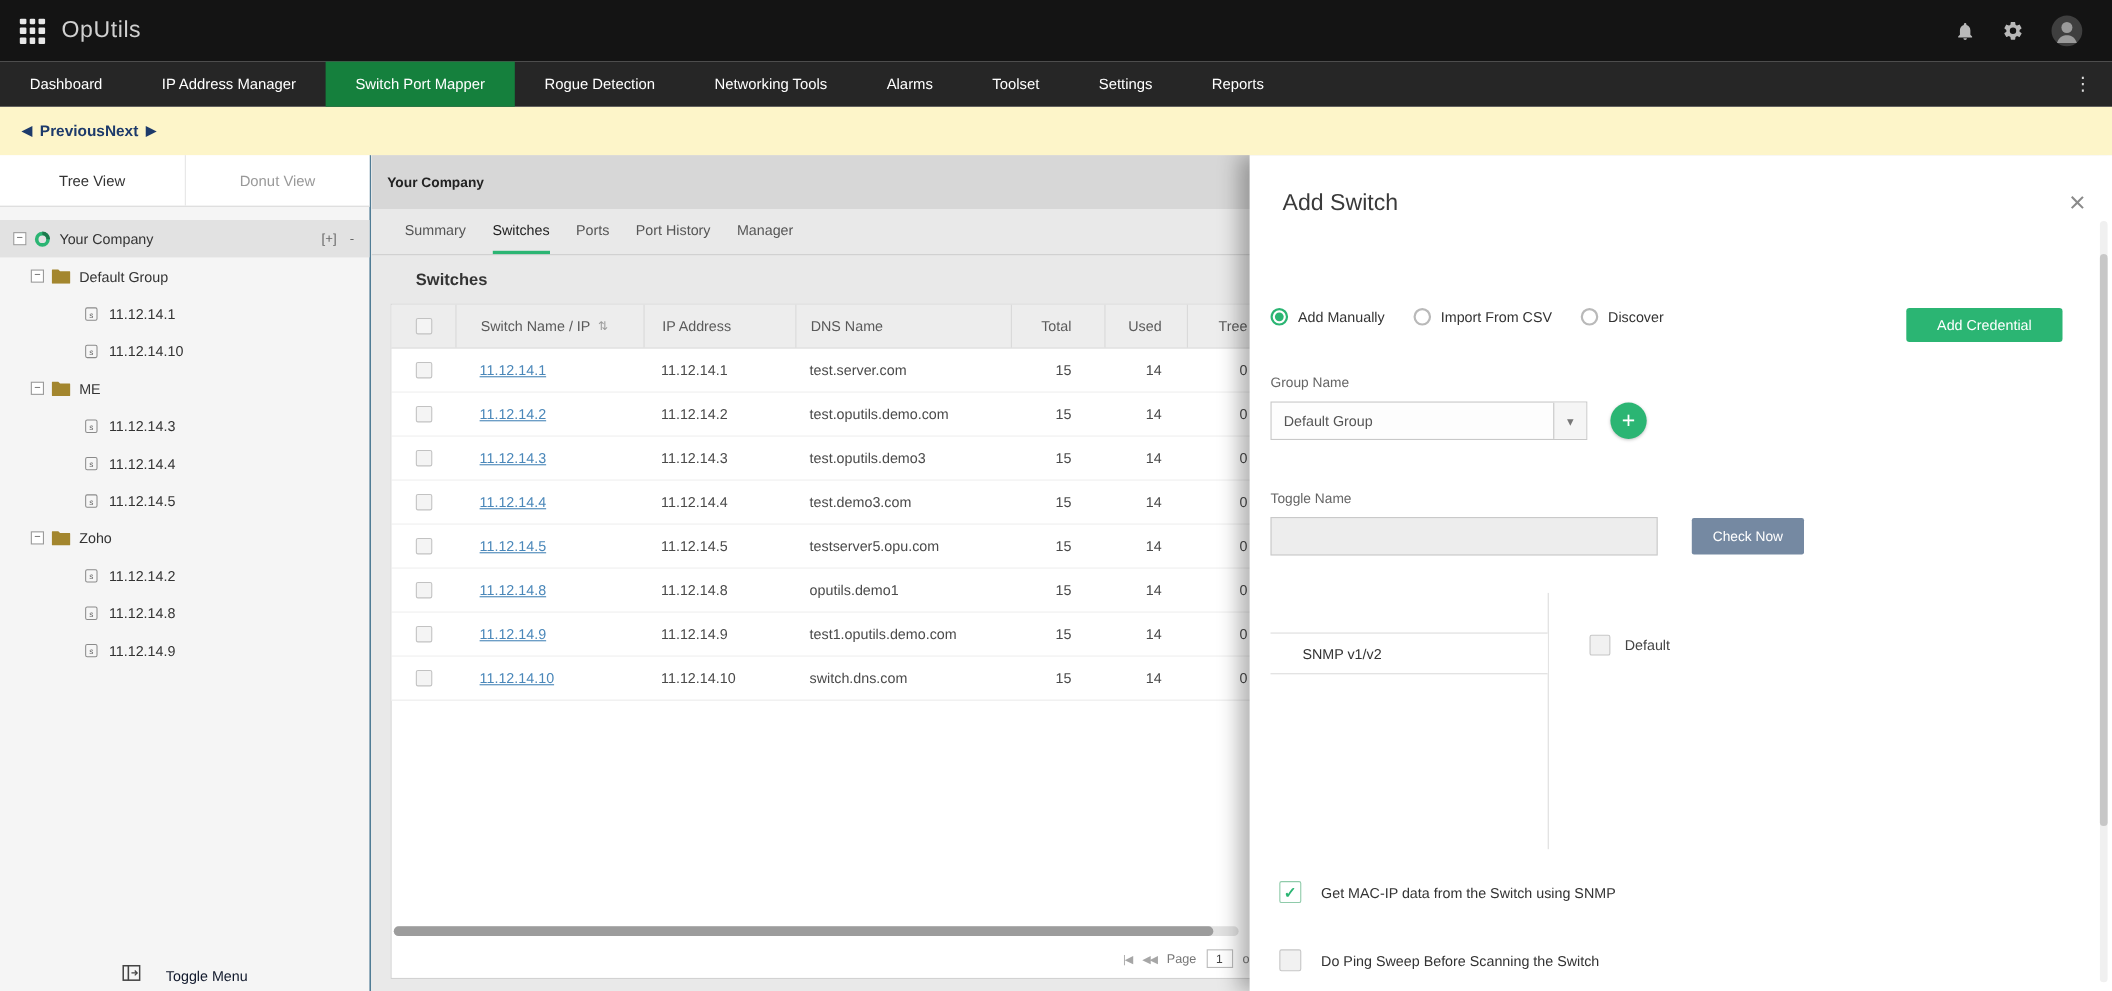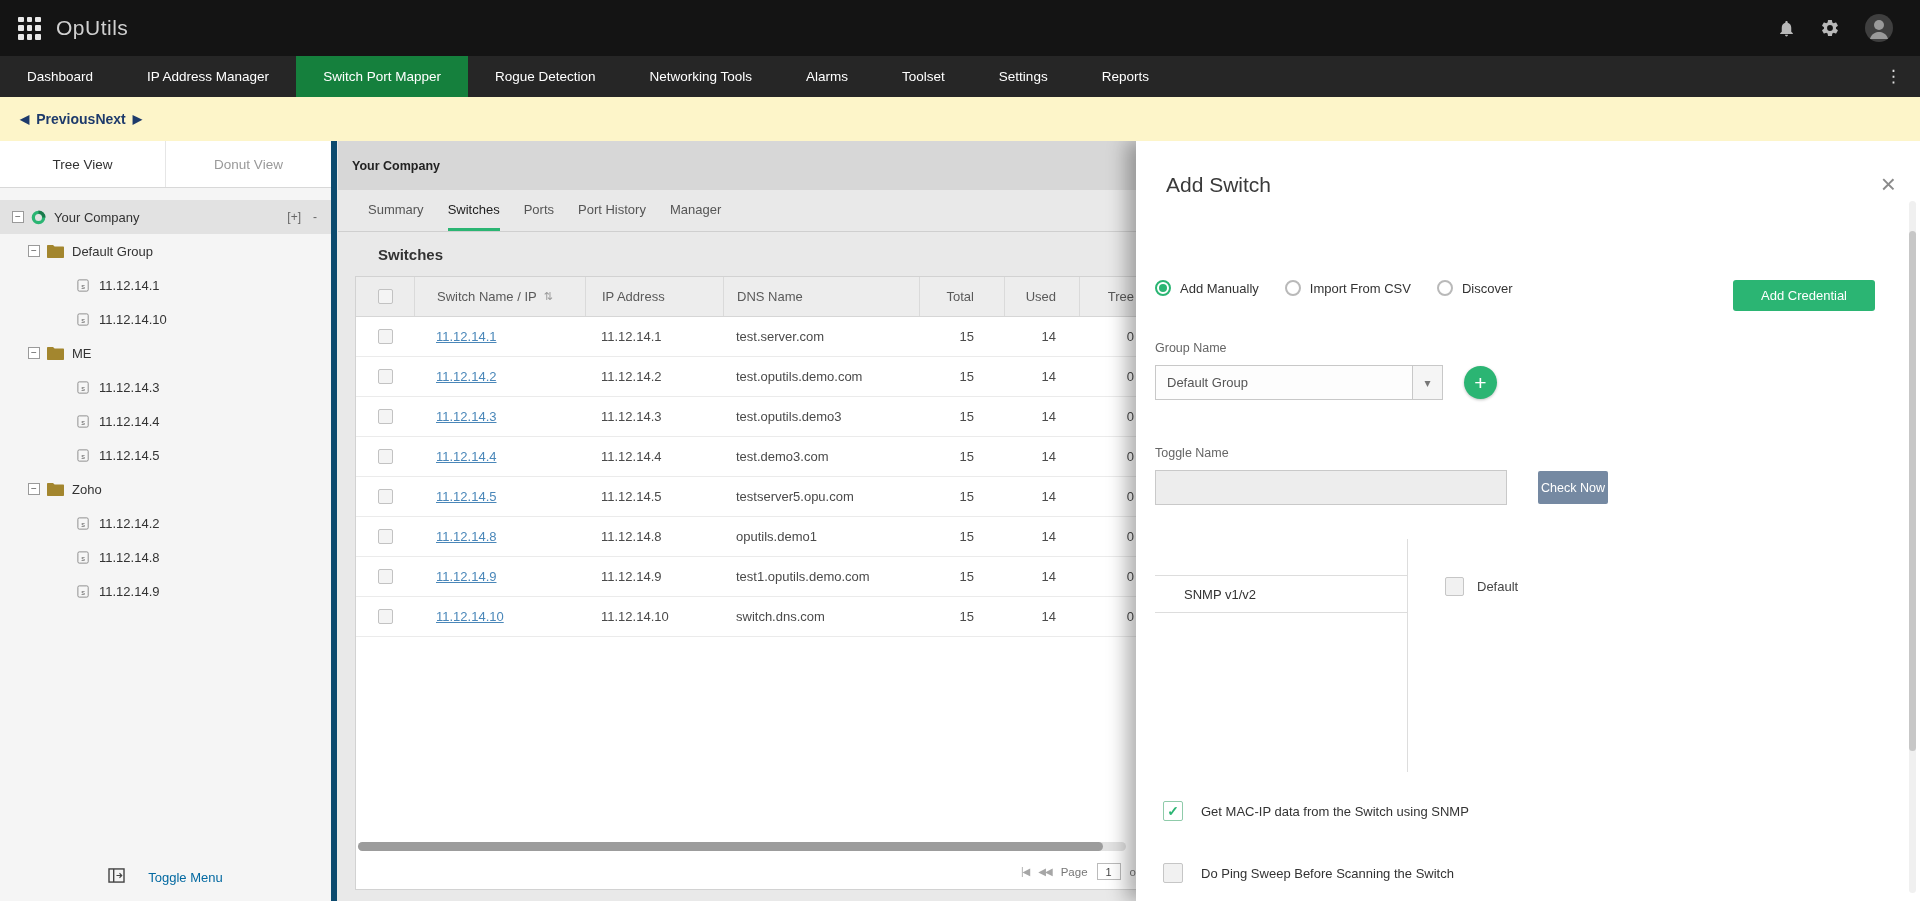--- a/index.html
+++ b/index.html
@@ -34,7 +34,7 @@
   .content { position:absolute; top:141px; left:0; width:1920px; height:760px; }
 
   
-  .sidebar { position:absolute; top:0; left:0; width:337px; height:760px; background:#f5f5f5; border-right:6px solid #0c4a6e; z-index:2; }
+  .sidebar { position:absolute; top:0; left:0; width:337px; height:760px; background:#f5f5f5; border-right:1px solid #0c4a6e; z-index:2; }
   .side-tabs { height:47px; background:#fff; border-bottom:1px solid #d8d8d8; display:flex; }
   .side-tab { flex:1; display:flex; align-items:center; justify-content:center; font-size:13.5px; color:#999; border-right:1px solid #e6e6e6; cursor:pointer; }
   .side-tab:last-child { border-right:none; }

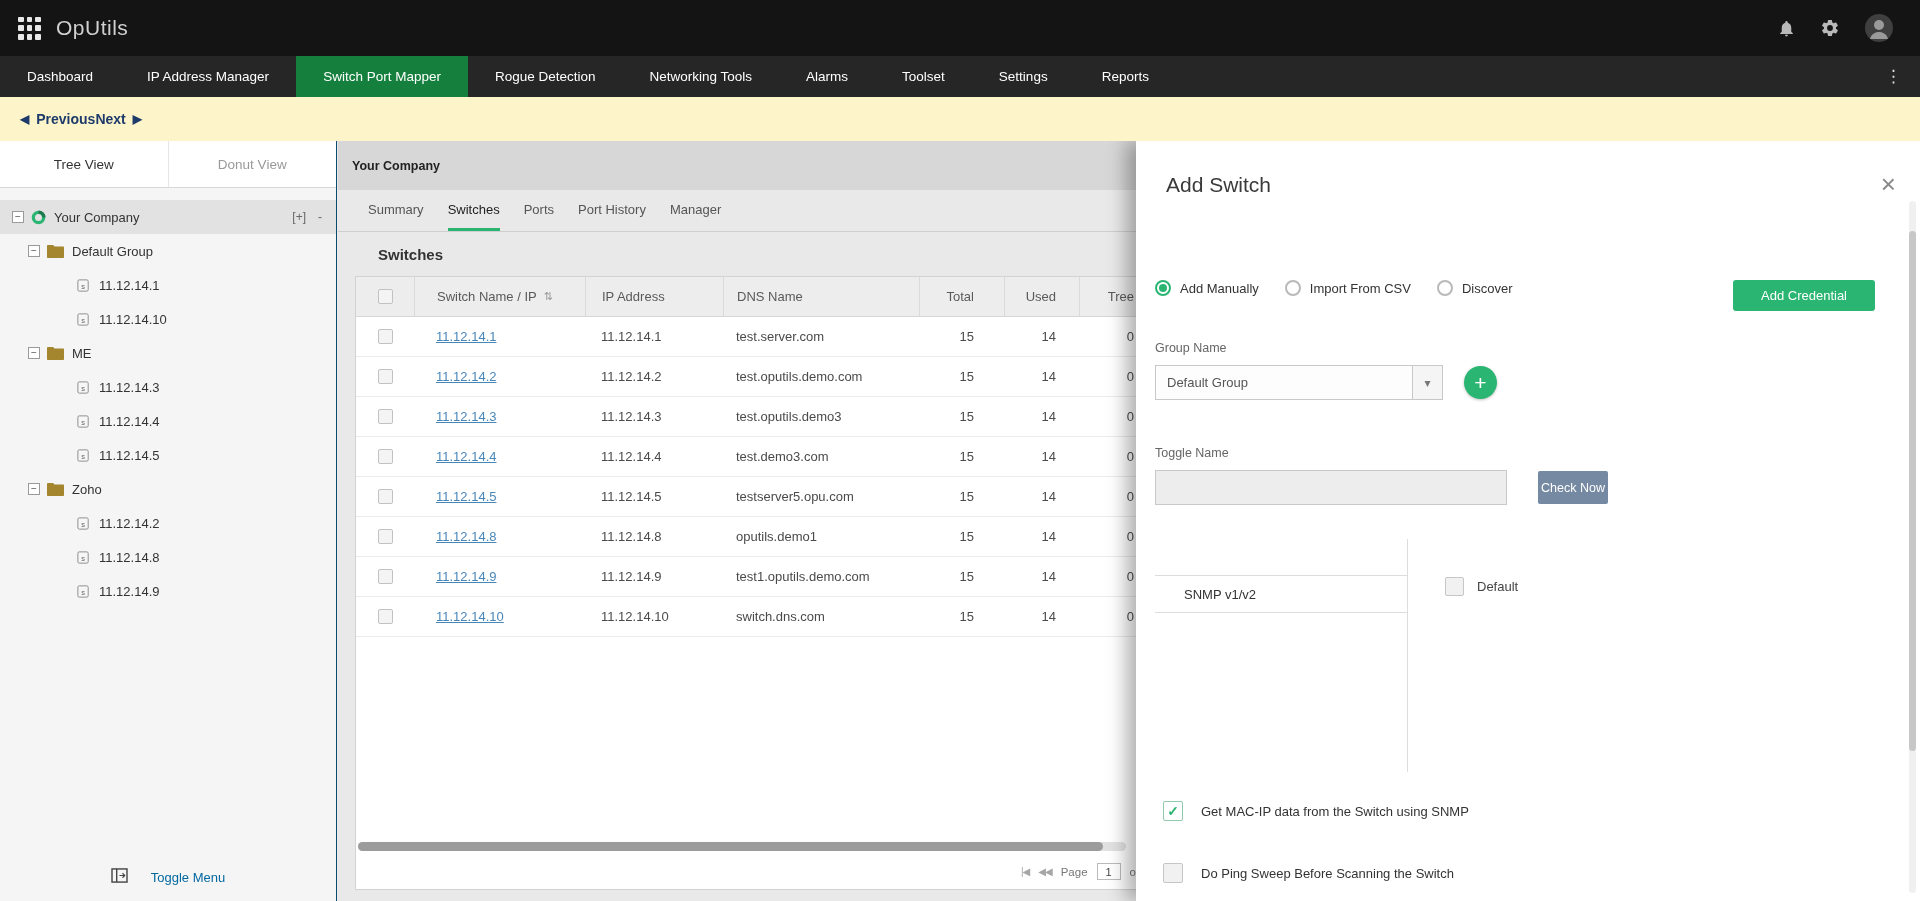--- a/index.html
+++ b/index.html
@@ -98,7 +98,7 @@
   .select-caret { width:30px; height:100%; border-left:1px solid #c8c8c8; background:#f5f5f5; display:flex; align-items:center; justify-content:center; color:#777; font-size:12px; }
   .plus-btn { position:absolute; top:225px; left:328px; width:33px; height:33px; border-radius:50%; background:#2bb573; color:#fff; font-size:21px; display:flex; align-items:center; justify-content:center; cursor:pointer; box-shadow:0 1px 3px rgba(0,0,0,.25); }
   .text-input { position:absolute; top:329px; left:19px; width:352px; height:35px; background:#ededed; border:1px solid #c9c9c9; padding:0 10px; font-size:13px; color:#444; }
-  .btn-check { position:absolute; top:330px; left:402px; width:70px; height:33px; background:#7589a2; color:#fff; font-size:12.5px; border:none; border-radius:2px; display:flex; align-items:center; justify-content:center; cursor:pointer; }
+  .btn-check { position:absolute; top:330px; left:402px; width:102px; height:33px; background:#7589a2; color:#fff; font-size:12.5px; border:none; border-radius:2px; display:flex; align-items:center; justify-content:center; cursor:pointer; }
   .cred-col { position:absolute; top:398px; left:19px; width:253px; height:233px; border-right:1px solid #ddd; }
   .cred-item { margin-top:36px; height:38px; border-top:1px solid #ddd; border-bottom:1px solid #ddd; display:flex; align-items:center; padding-left:29px; font-size:13px; color:#333; background:#fff; cursor:pointer; }
   .chk { width:19px; height:19px; border:1px solid #c6c6c6; background:#f1f1f1; border-radius:2px; display:flex; align-items:center; justify-content:center; flex:0 0 auto; cursor:pointer; }

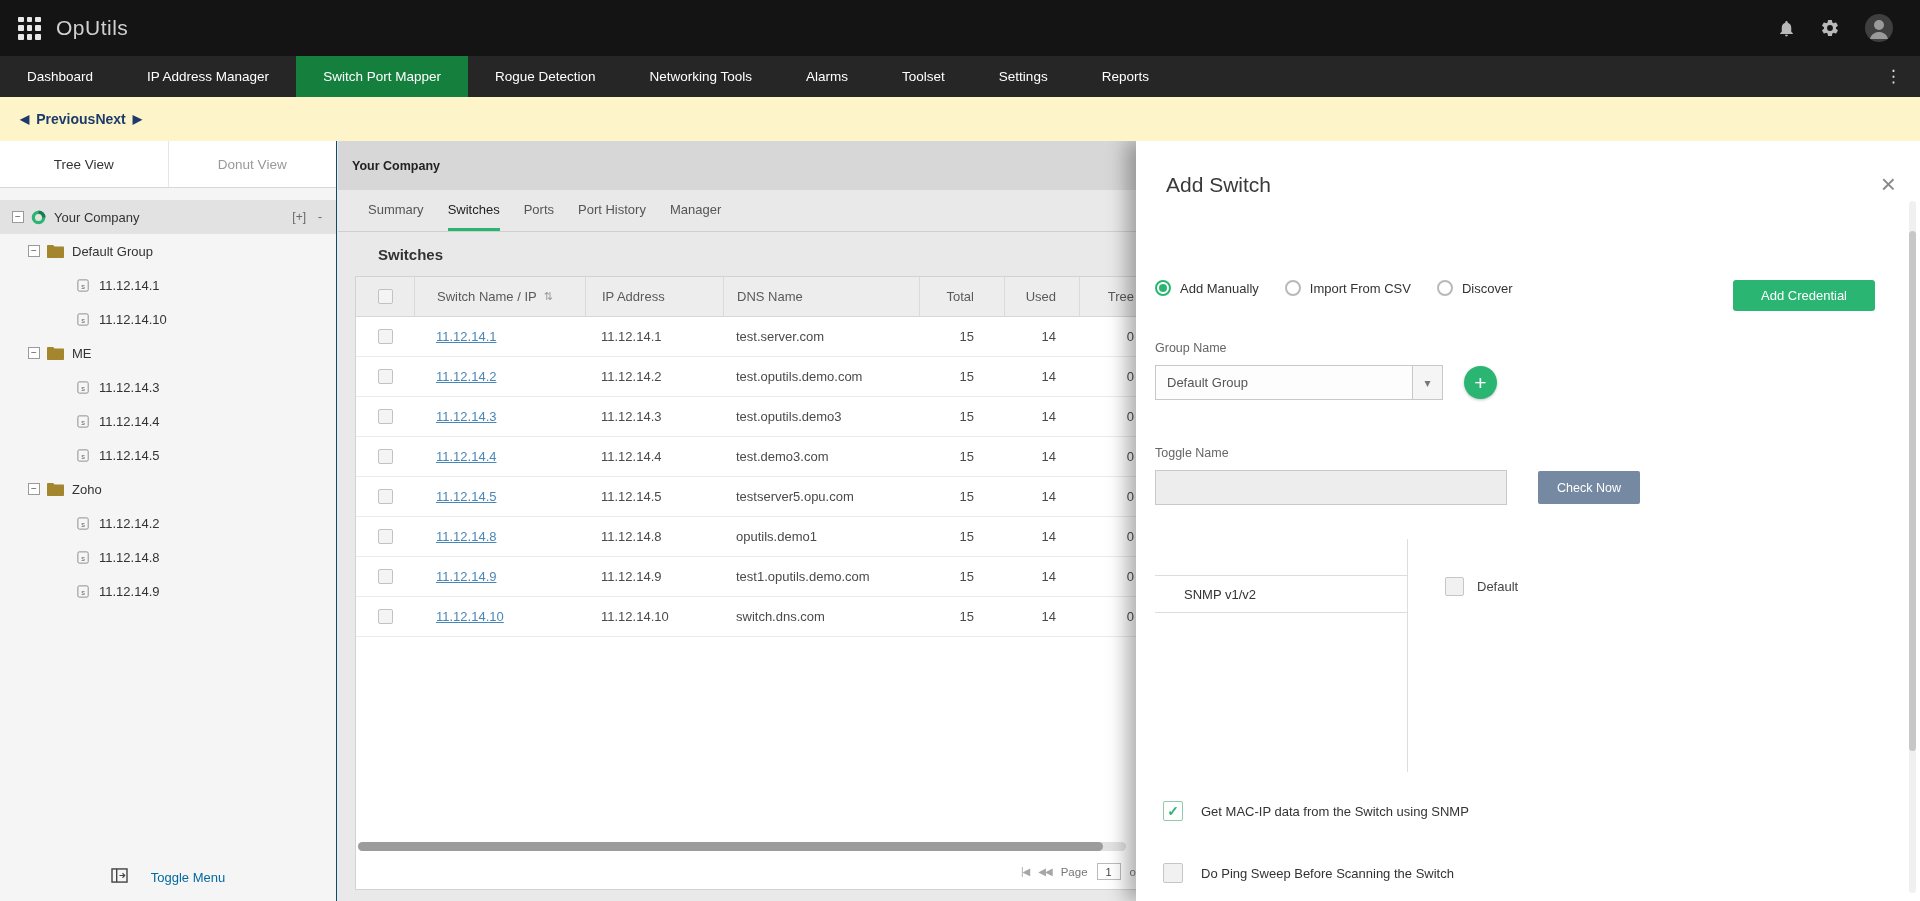--- a/index.html
+++ b/index.html
@@ -48,7 +48,7 @@
   .expander { width:12px; height:12px; border:1px solid #9a9a9a; background:#fff; font-size:10px; line-height:10px; text-align:center; color:#555; margin-right:7px; flex:0 0 auto; cursor:pointer; }
   .tree-icon { display:flex; align-items:center; margin-right:8px; flex:0 0 auto; }
   .root-ops { margin-left:auto; margin-right:14px; display:flex; gap:12px; color:#666; font-size:12px; }
-  .toggle-menu { position:absolute; bottom:6px; left:0; width:100%; height:36px; display:flex; align-items:center; justify-content:center; gap:23px; font-size:13px; color:#0369a1; cursor:pointer; }
+  .toggle-menu { position:absolute; bottom:6px; left:0; width:100%; height:36px; display:flex; align-items:flex-end; justify-content:center; gap:23px; font-size:13px; color:#0f172a; cursor:pointer; }
 
   
   .main { position:absolute; top:0; left:338px; width:1582px; height:760px; background:#e9e9e9; }

